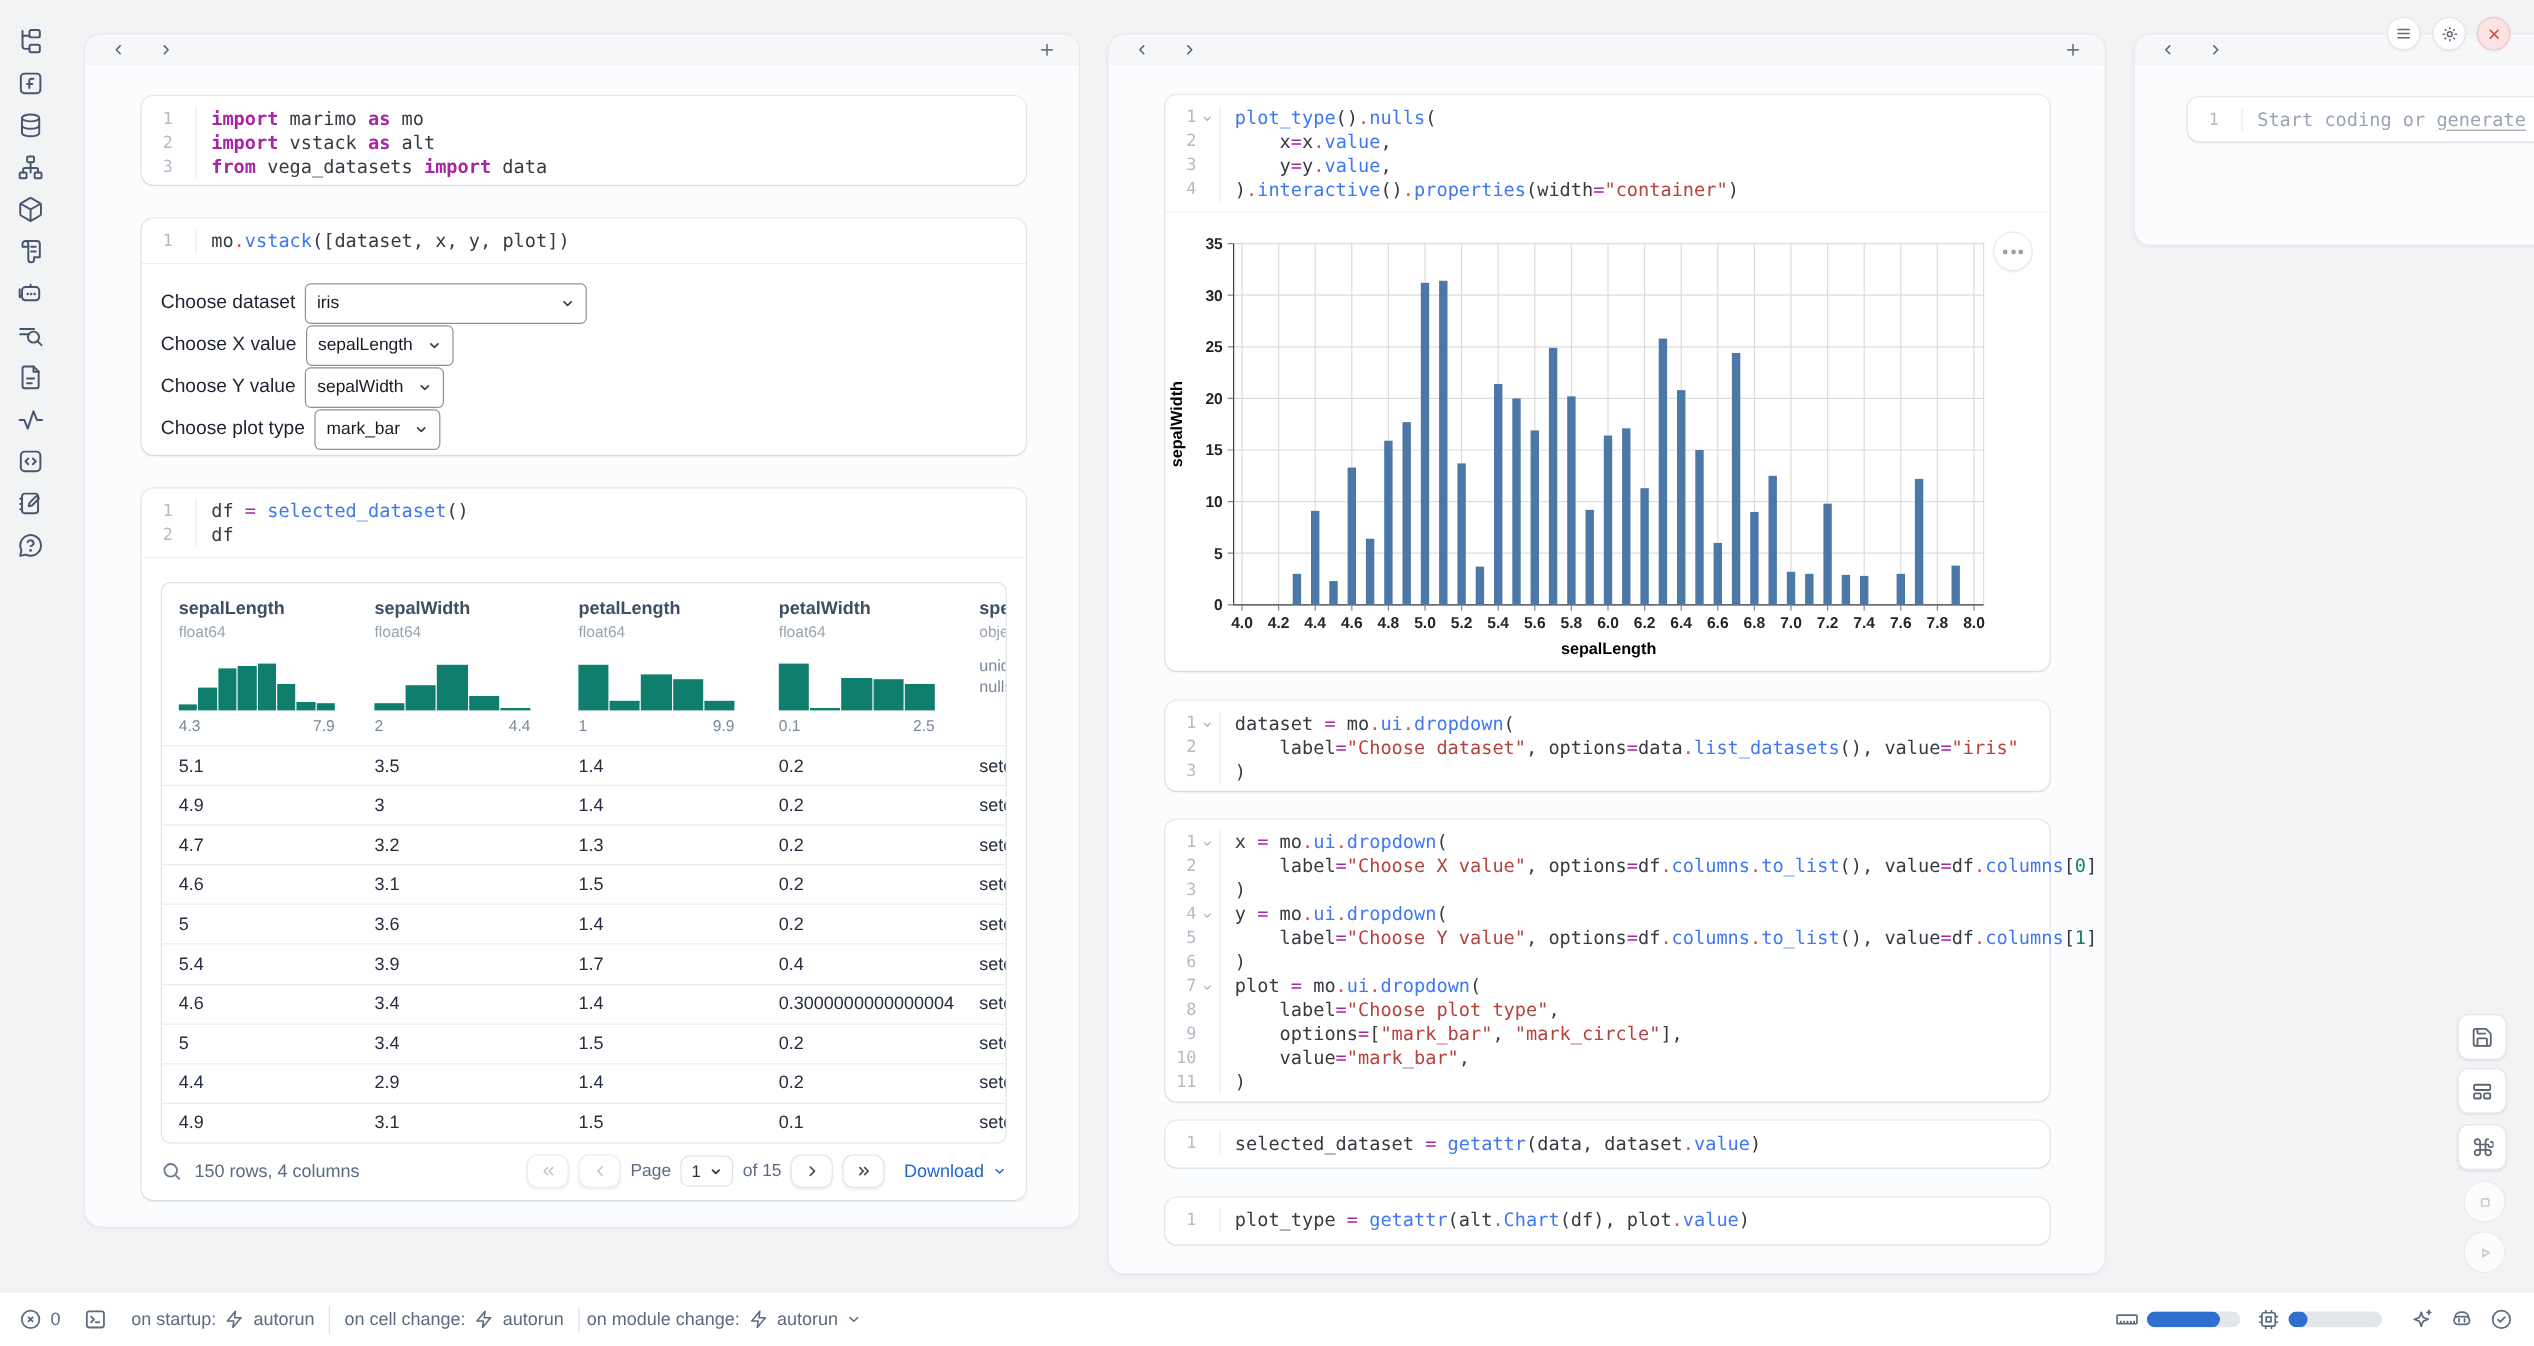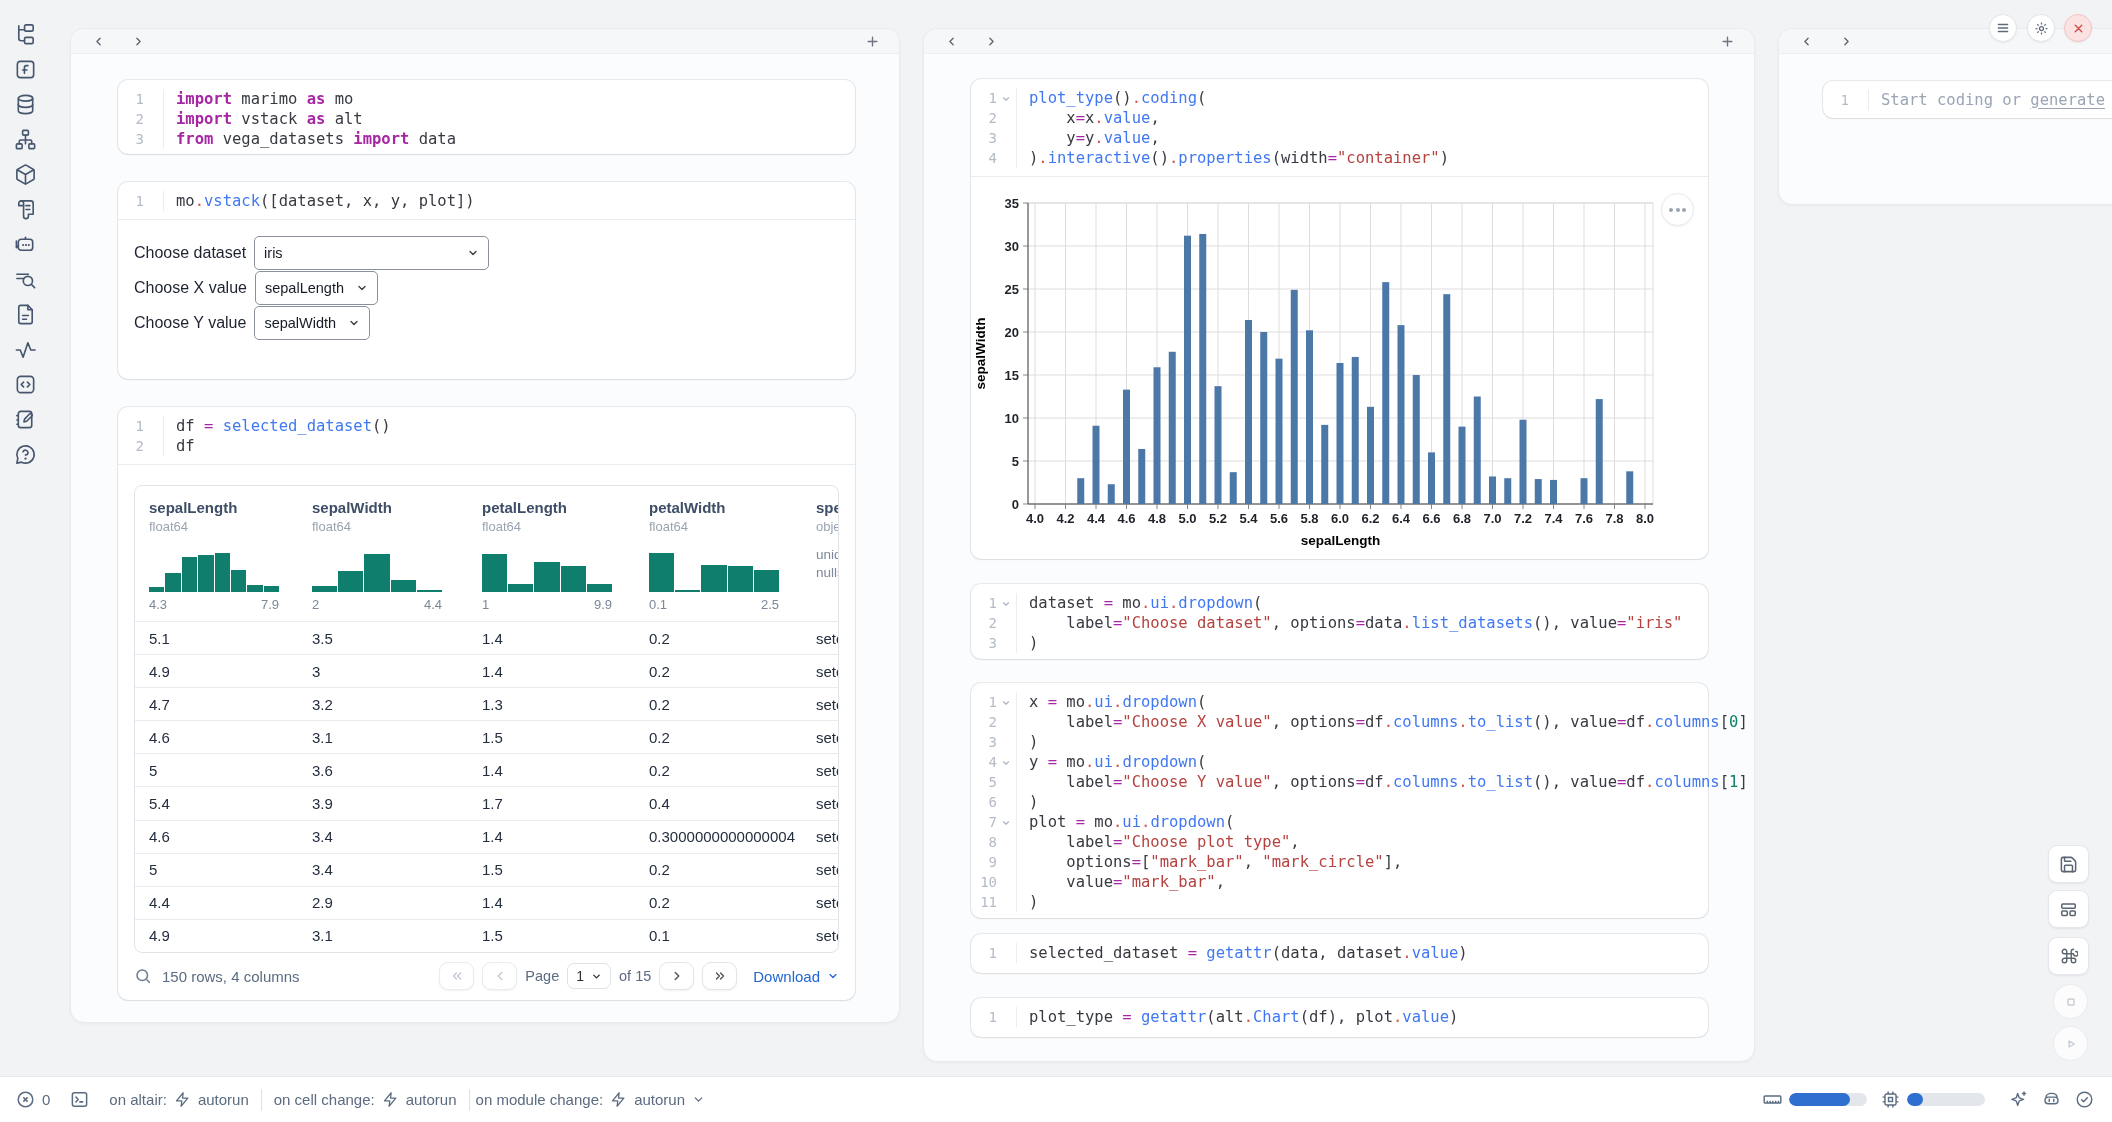--- a/index.html
+++ b/index.html
@@ -449,7 +449,7 @@
     <div class="code">
         <div class="cline"><span class="gut"><span class="ln">1</span><span class="fold"><svg width="10" height="10" viewBox="0 0 24 24" fill="none" stroke="currentColor" stroke-width="2.6" stroke-linecap="round" stroke-linejoin="round">
                 <path d="M6 9l6 6 6-6"></path>
-              </svg></span></span><span class="ctext"><span class="tk-f">plot_type</span><span class="tk-p">()</span><span class="tk-d">.</span><span class="tk-f">coding</span><span class="tk-p">(</span></span></div>
+              </svg></span></span><span class="ctext"><span class="tk-f">plot_type</span><span class="tk-p">()</span><span class="tk-d">.</span><span class="tk-f">nulls</span><span class="tk-p">(</span></span></div>
         <div class="cline"><span class="gut"><span class="ln">2</span><span class="fold"></span></span><span class="ctext"><span class="tk-p">    x</span><span class="tk-o">=</span><span class="tk-p">x</span><span class="tk-d">.</span><span class="tk-f">value</span><span class="tk-p">,</span></span></div>
         <div class="cline"><span class="gut"><span class="ln">3</span><span class="fold"></span></span><span class="ctext"><span class="tk-p">    y</span><span class="tk-o">=</span><span class="tk-p">y</span><span class="tk-d">.</span><span class="tk-f">value</span><span class="tk-p">,</span></span></div>
         <div class="cline"><span class="gut"><span class="ln">4</span><span class="fold"></span></span><span class="ctext"><span class="tk-p">)</span><span class="tk-d">.</span><span class="tk-f">interactive</span><span class="tk-p">()</span><span class="tk-d">.</span><span class="tk-f">properties</span><span class="tk-p">(width</span><span class="tk-o">=</span><span class="tk-s">"container"</span><span class="tk-p">)</span></span></div>

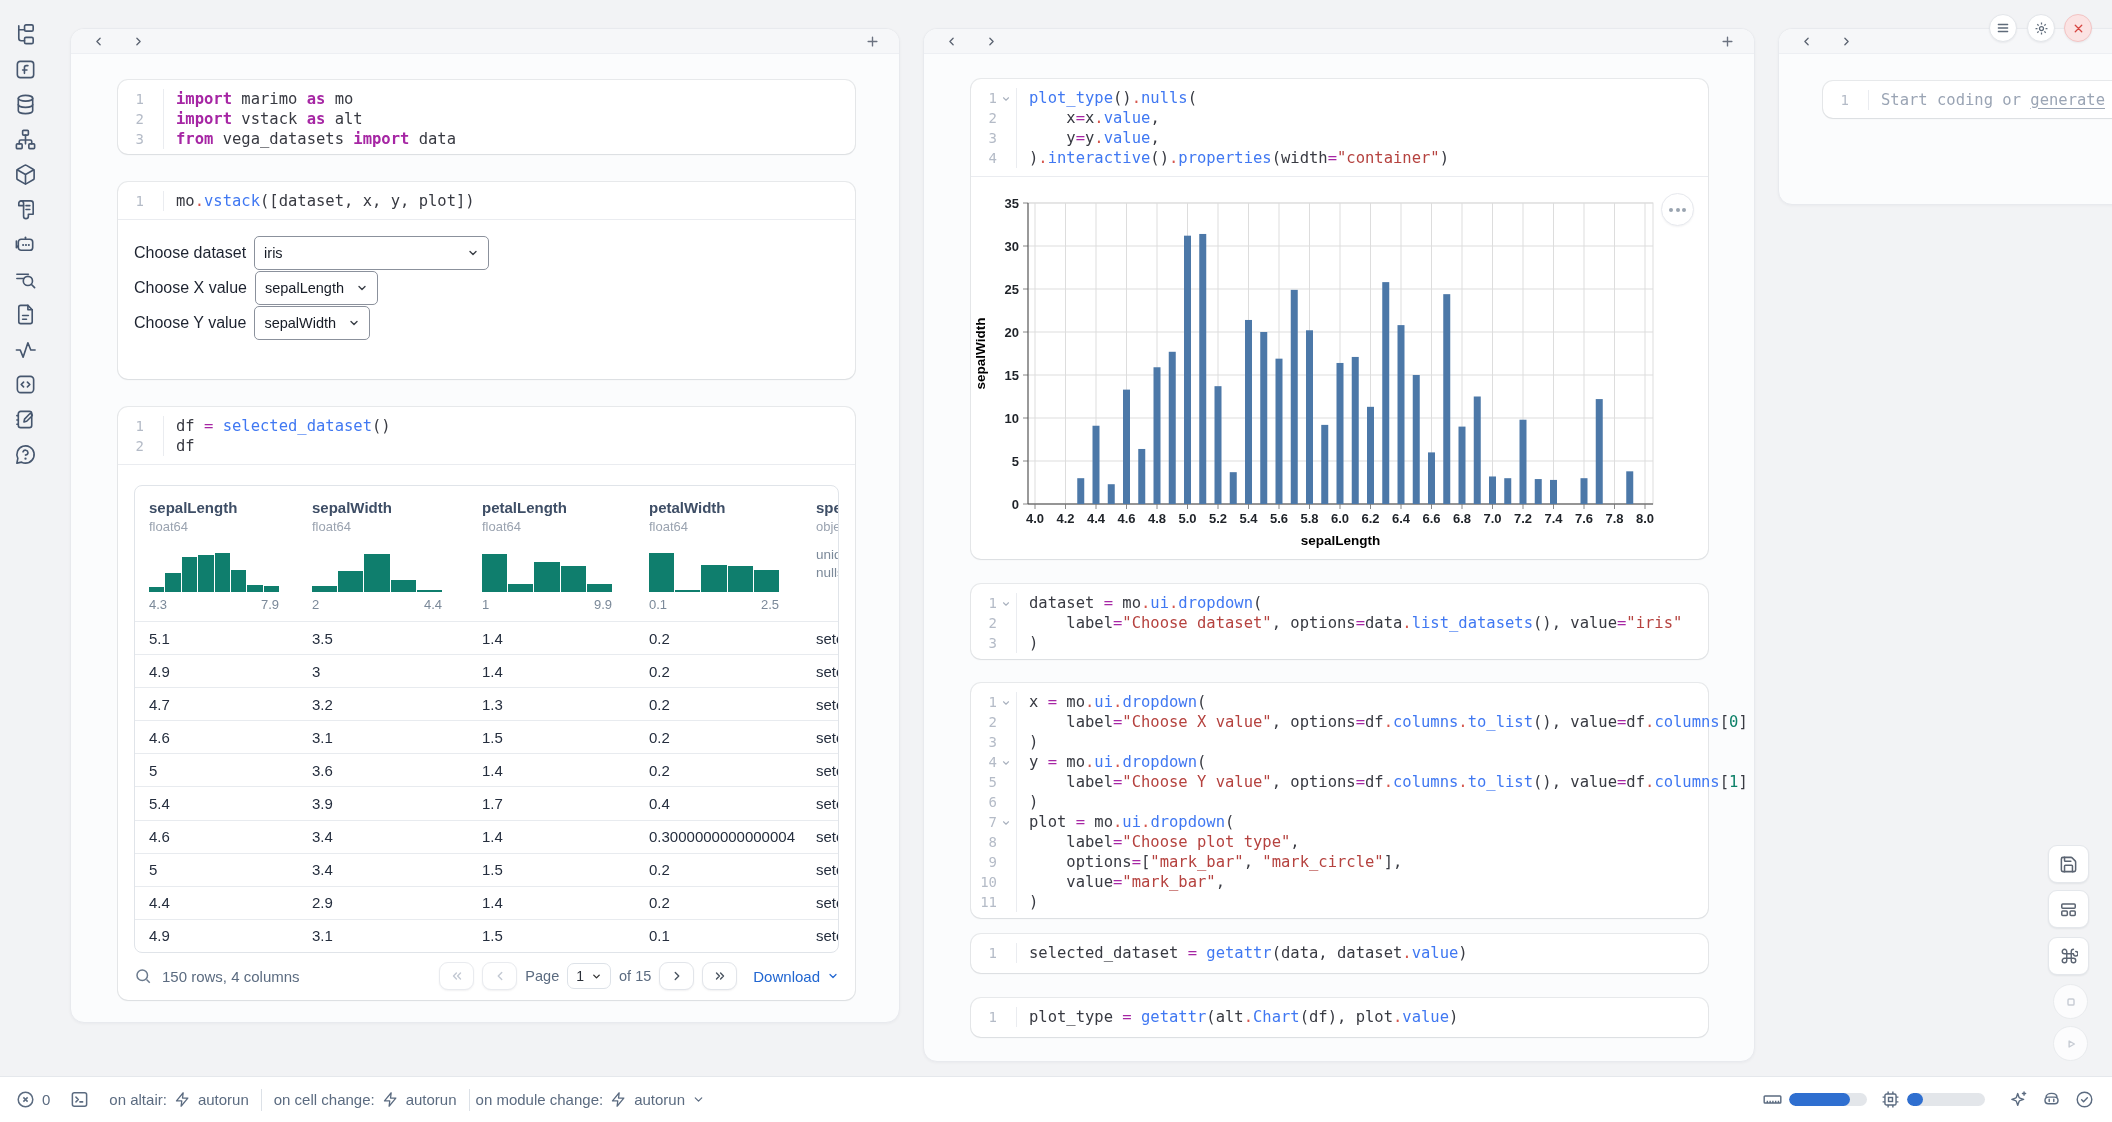--- a/index.html
+++ b/index.html
@@ -219,6 +219,15 @@
             <label>Choose Y value</label>
             <span class="sel">
               <span>sepalWidth</span>
+              <svg width="12" height="12" viewBox="0 0 24 24" fill="none" stroke="#3a3f47" stroke-width="2.8" stroke-linecap="round" stroke-linejoin="round">
+                <path d="M6 9l6 6 6-6"></path>
+              </svg>
+            </span>
+          </div>
+          <div class="ctrl-row">
+            <label>Choose plot type</label>
+            <span class="sel">
+              <span>mark_bar</span>
               <svg width="12" height="12" viewBox="0 0 24 24" fill="none" stroke="#3a3f47" stroke-width="2.8" stroke-linecap="round" stroke-linejoin="round">
                 <path d="M6 9l6 6 6-6"></path>
               </svg>

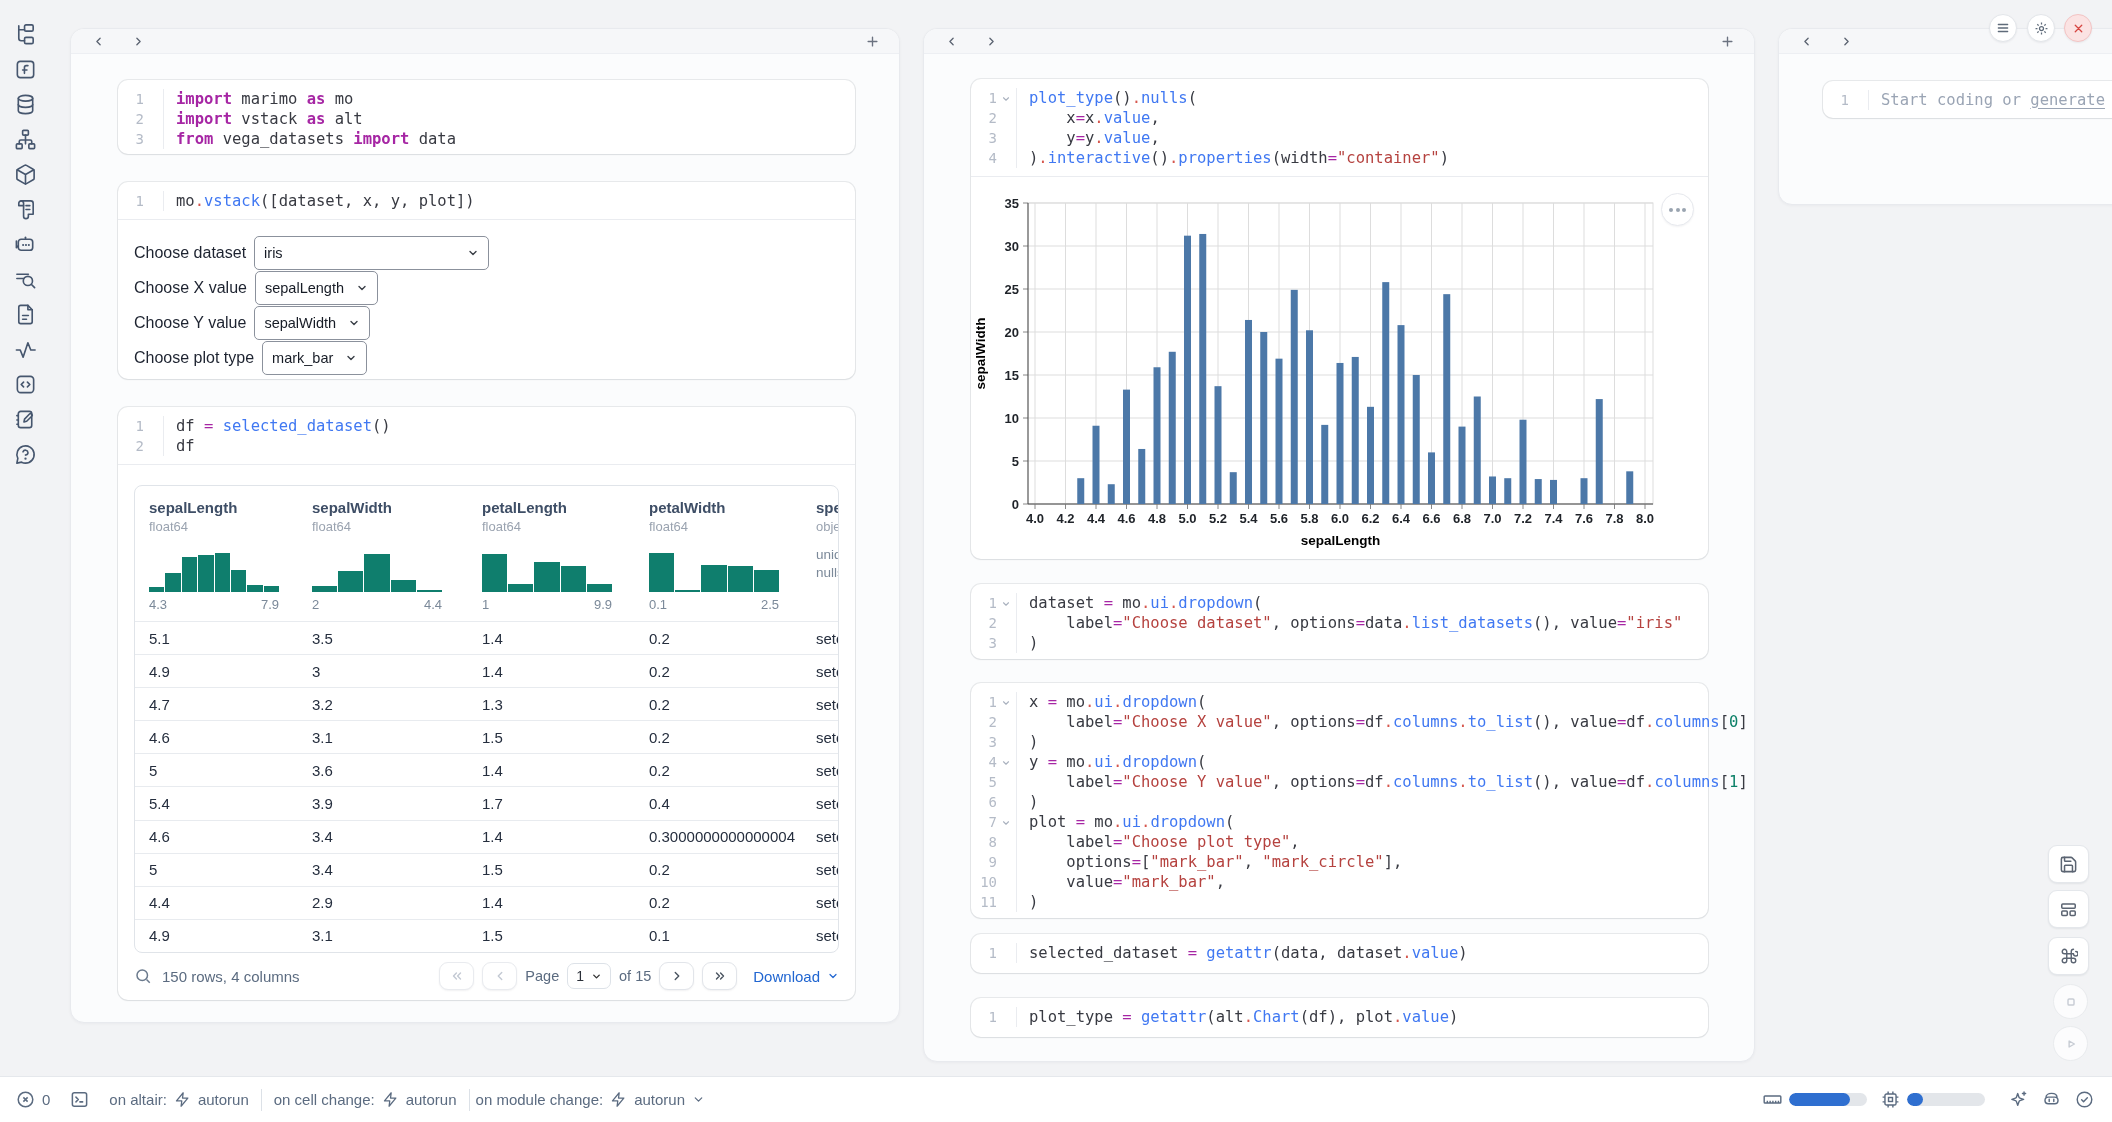--- a/index.html
+++ b/index.html
@@ -730,7 +730,7 @@
     </span>
     <span id="sb-items" style="display:flex;align-items:center">
         <span class="sbitem" style="margin: 0px 6px;">
-          <span>on altair:</span>
+          <span>on startup:</span>
           <svg width="17" height="17" viewBox="0 0 24 24" fill="none" stroke="#5b6b80" stroke-width="1.8" stroke-linejoin="round">
             <path d="M13 2.5 3.5 14H11l-1 7.5L19.5 10H12l1-7.5Z"></path>
           </svg>

